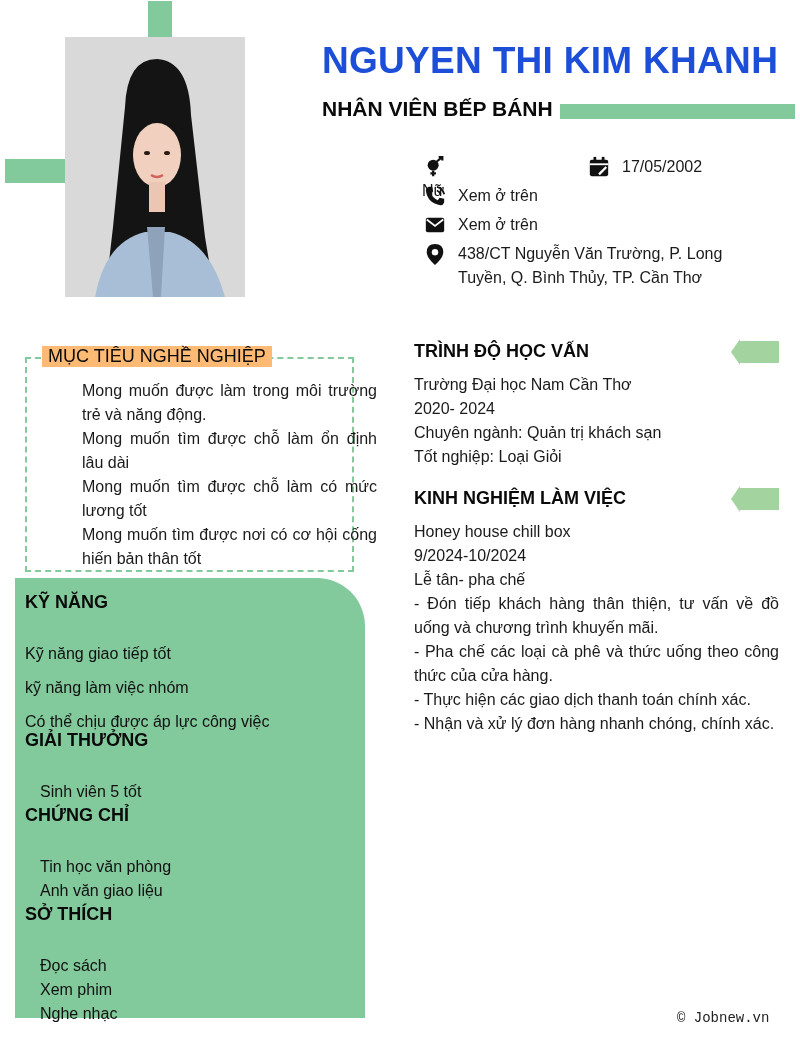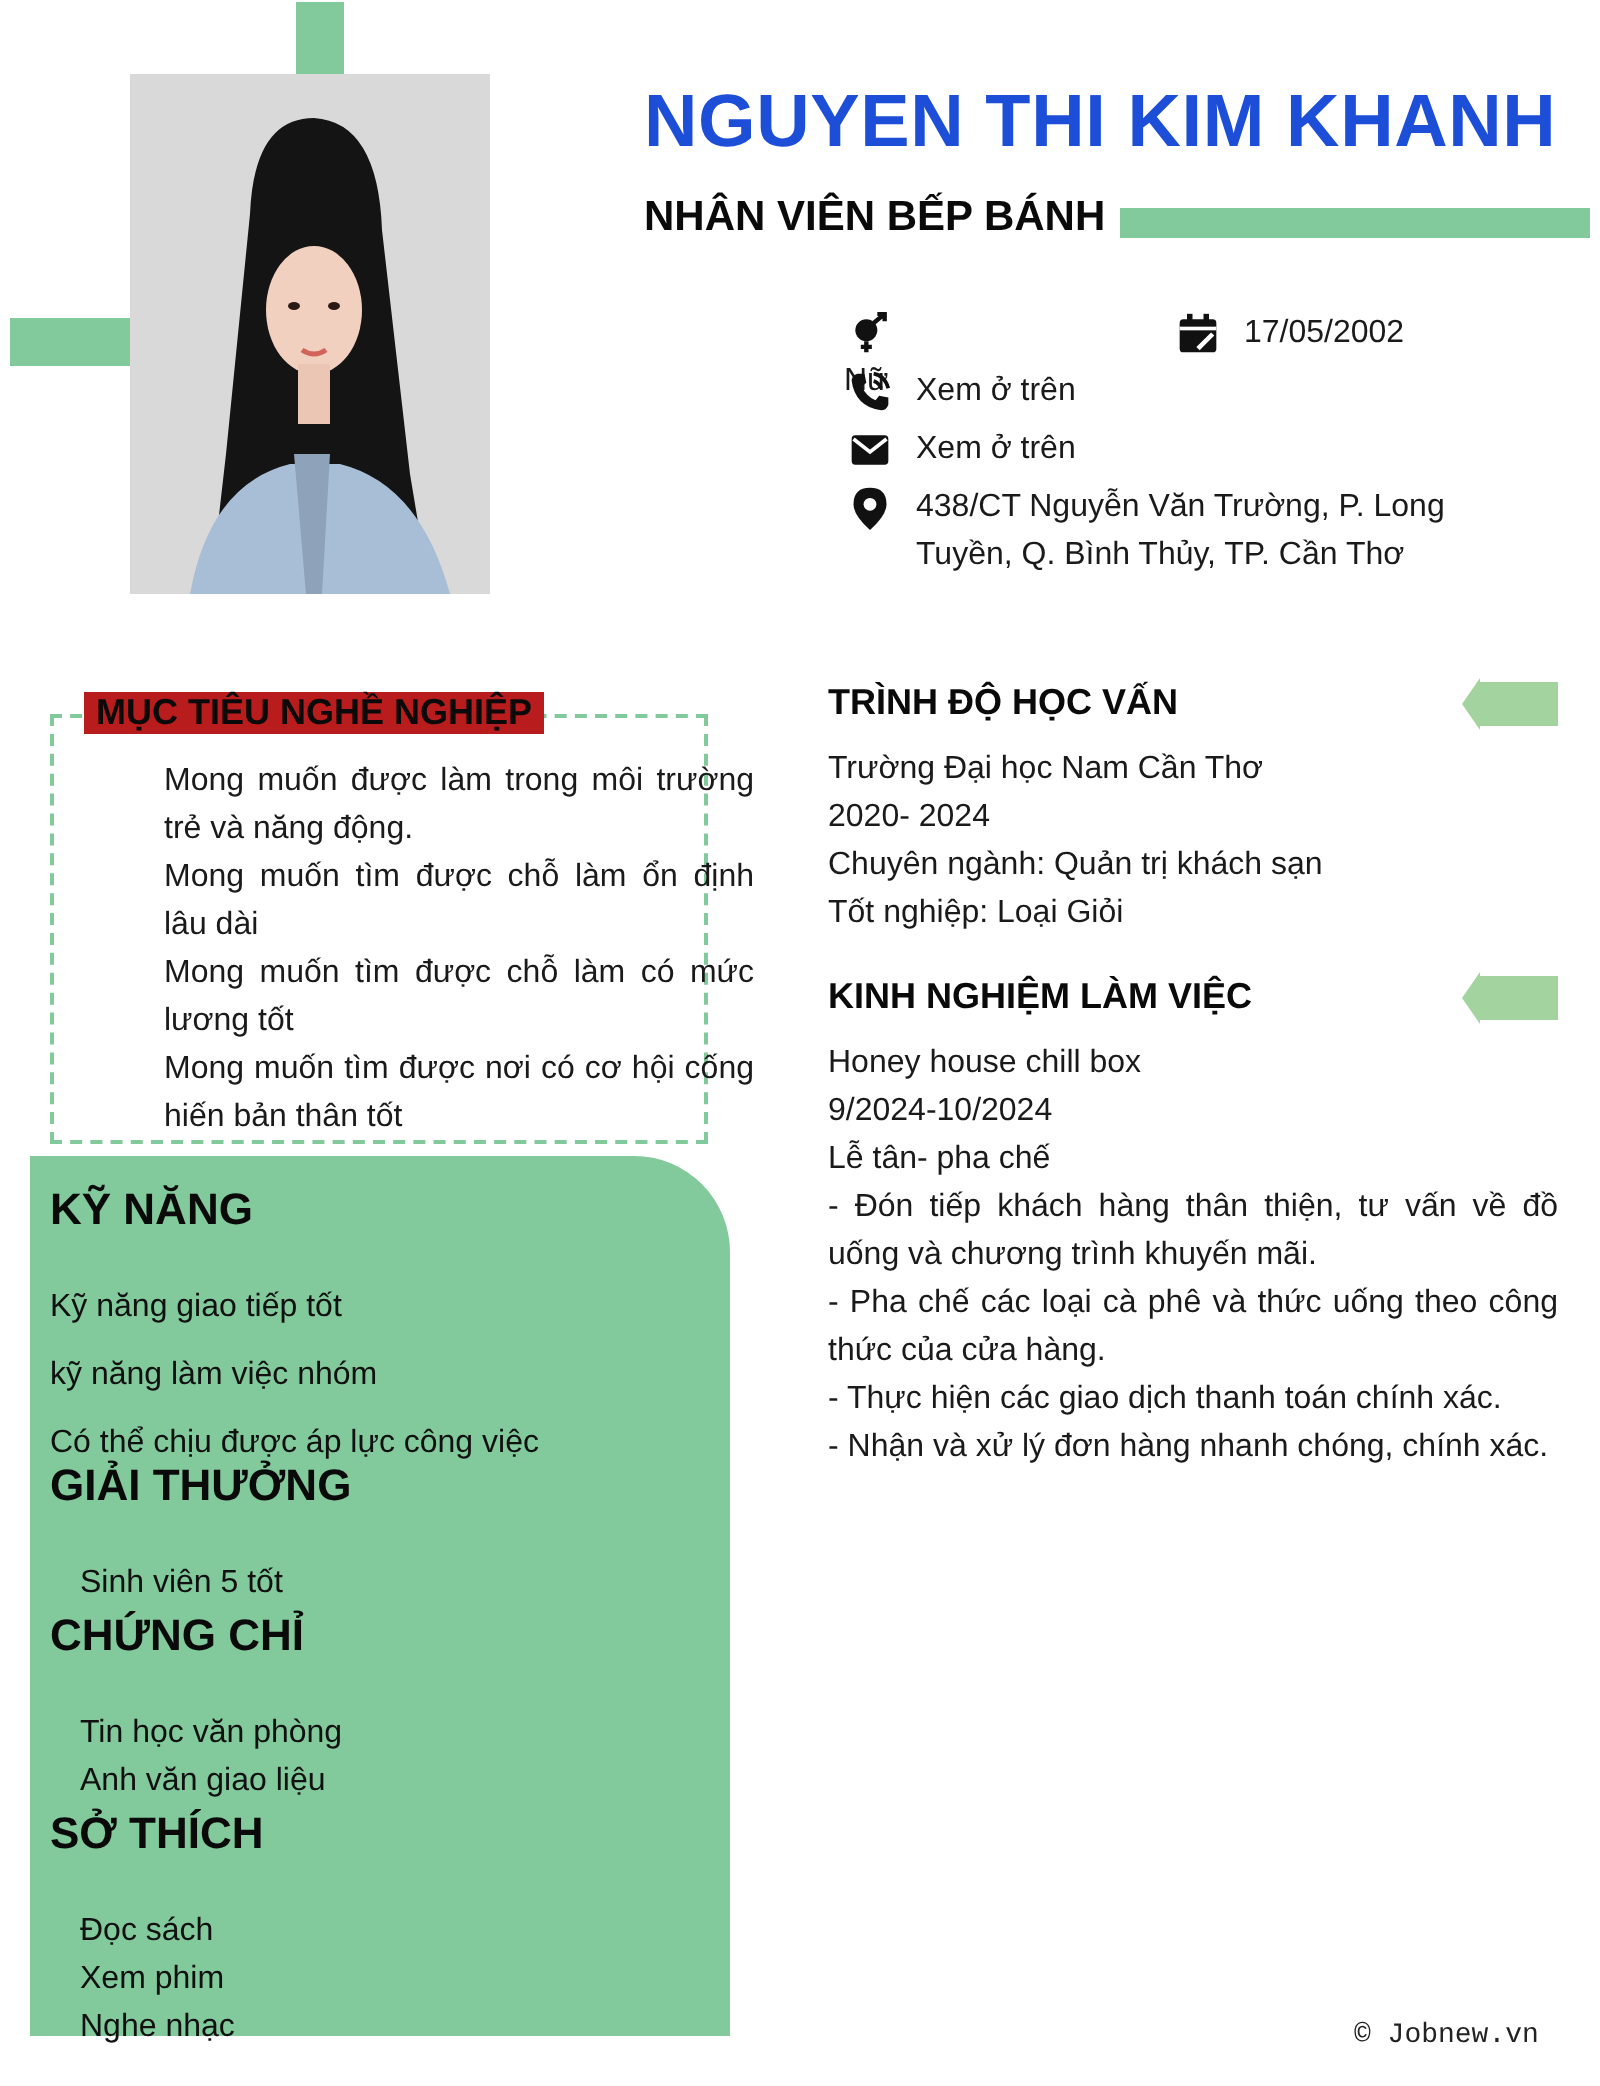--- a/index.html
+++ b/index.html
@@ -41,7 +41,7 @@
     }
     .objective-title {
       position: absolute; left: 42px; top: 346px; padding: 0 6px;
-      background: #b91c1c; font-size: 18px; font-weight: bold; color: #0a0a0a;
+      background: #fdba74; font-size: 18px; font-weight: normal; color: #0a0a0a;
     }
     .objective-list { position: absolute; left: 42px; top: 379px; width: 295px; margin-left: 40px; }
     .objective-list p { font-size: 16px; line-height: 24px; text-align: justify; color: #1a1a1a; }

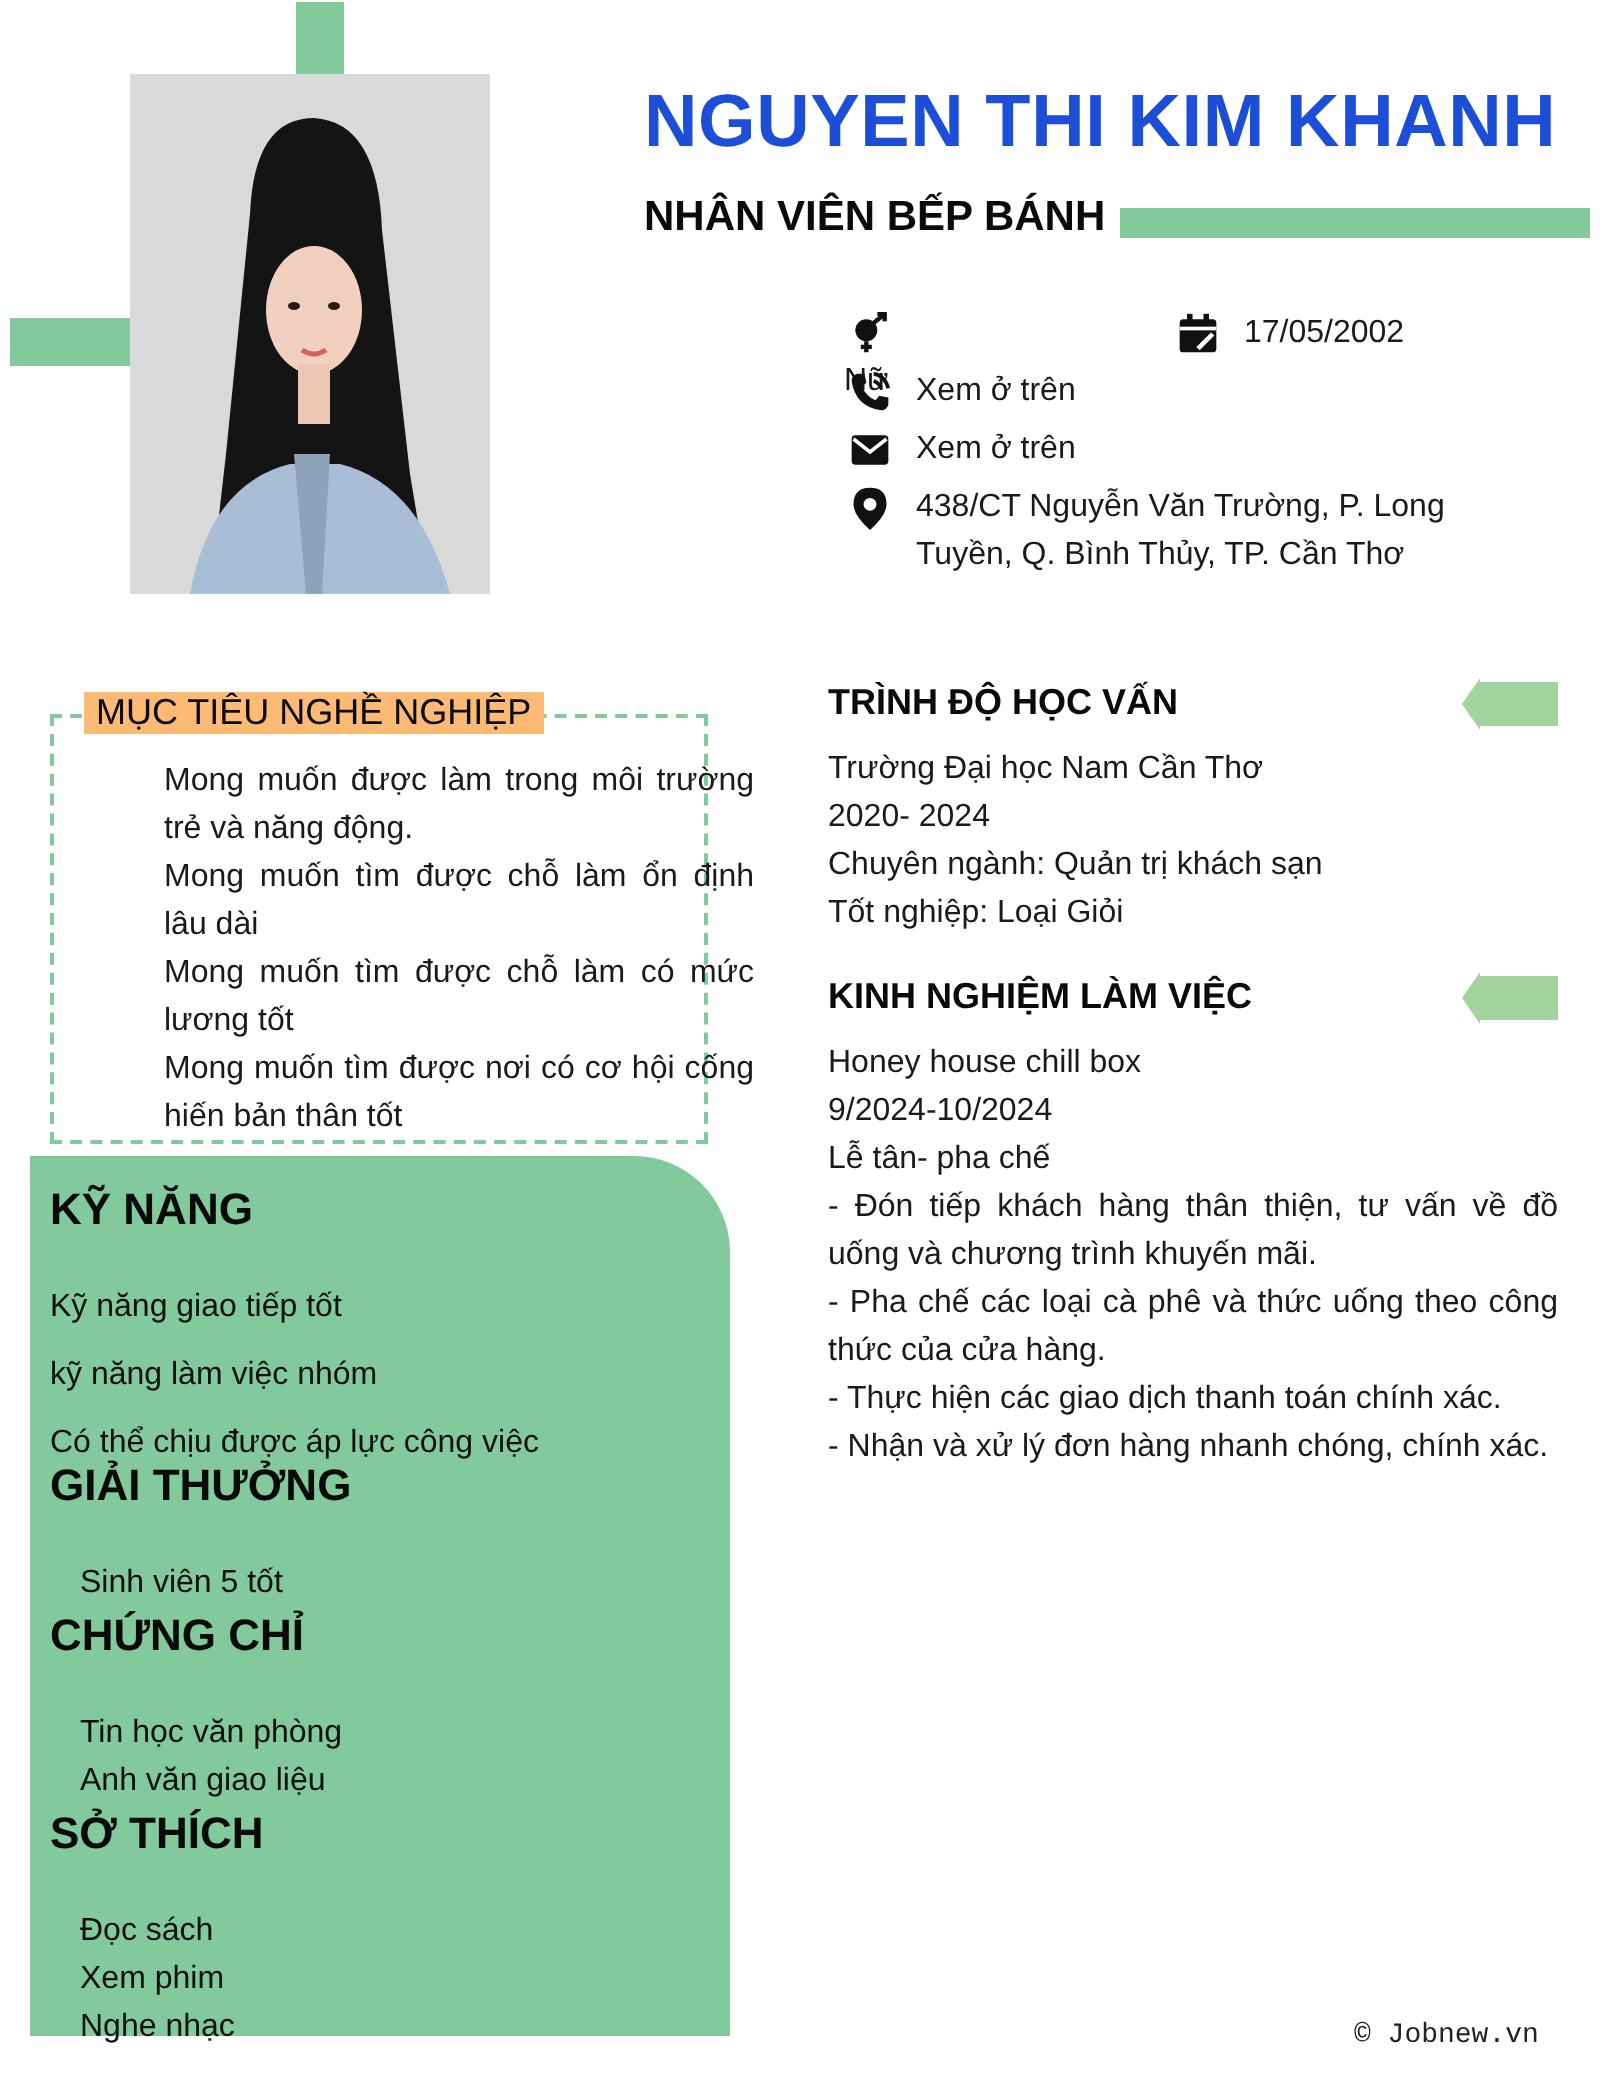--- a/index.html
+++ b/index.html
@@ -50,7 +50,7 @@
       position: absolute; left: 15px; top: 578px; width: 350px; height: 440px;
       background: #82c99c; border-top-right-radius: 48px;
     }
-    .panel-heading { position: absolute; left: 25px; font-size: 22px; font-weight: bold; color: #0a0a0a; }
+    .panel-heading { position: absolute; left: 25px; font-size: 18px; font-weight: bold; color: #0a0a0a; }
     .panel-item { position: absolute; font-size: 16px; color: #111; line-height: 24px; margin-top: 18px; }
 
     .section-heading { position: absolute; left: 414px; font-size: 18px; font-weight: bold; color: #0a0a0a; }

